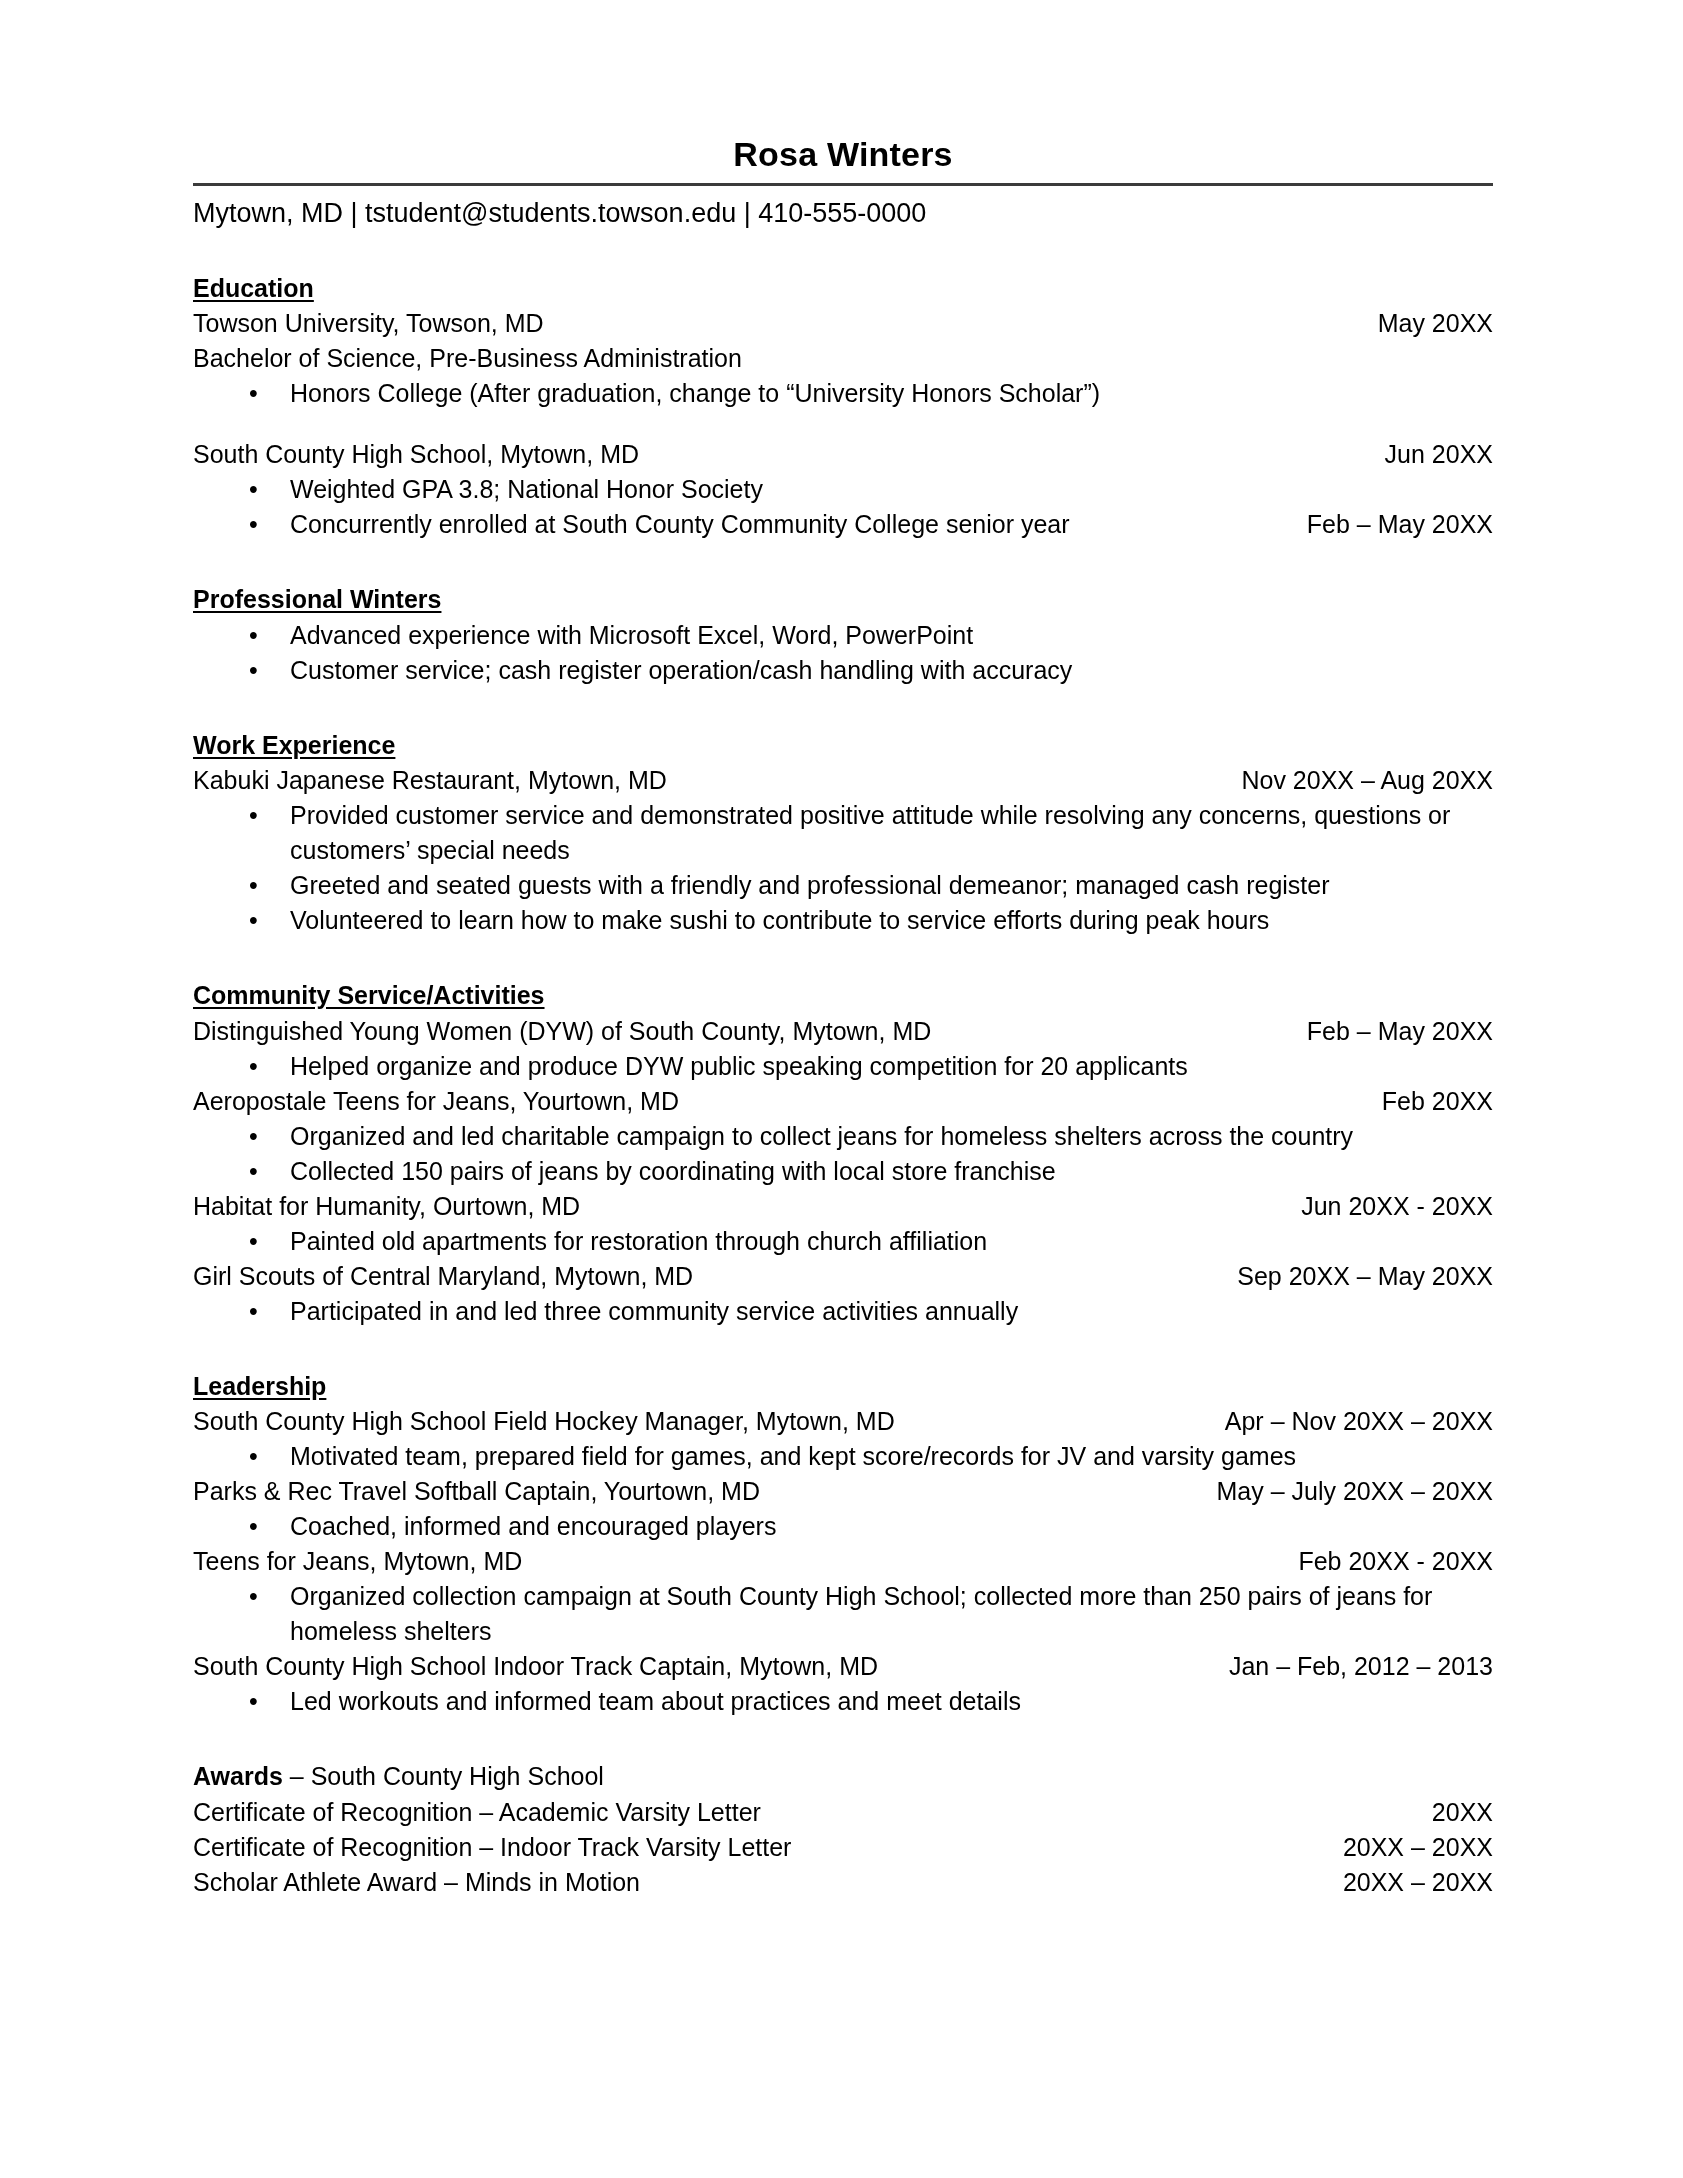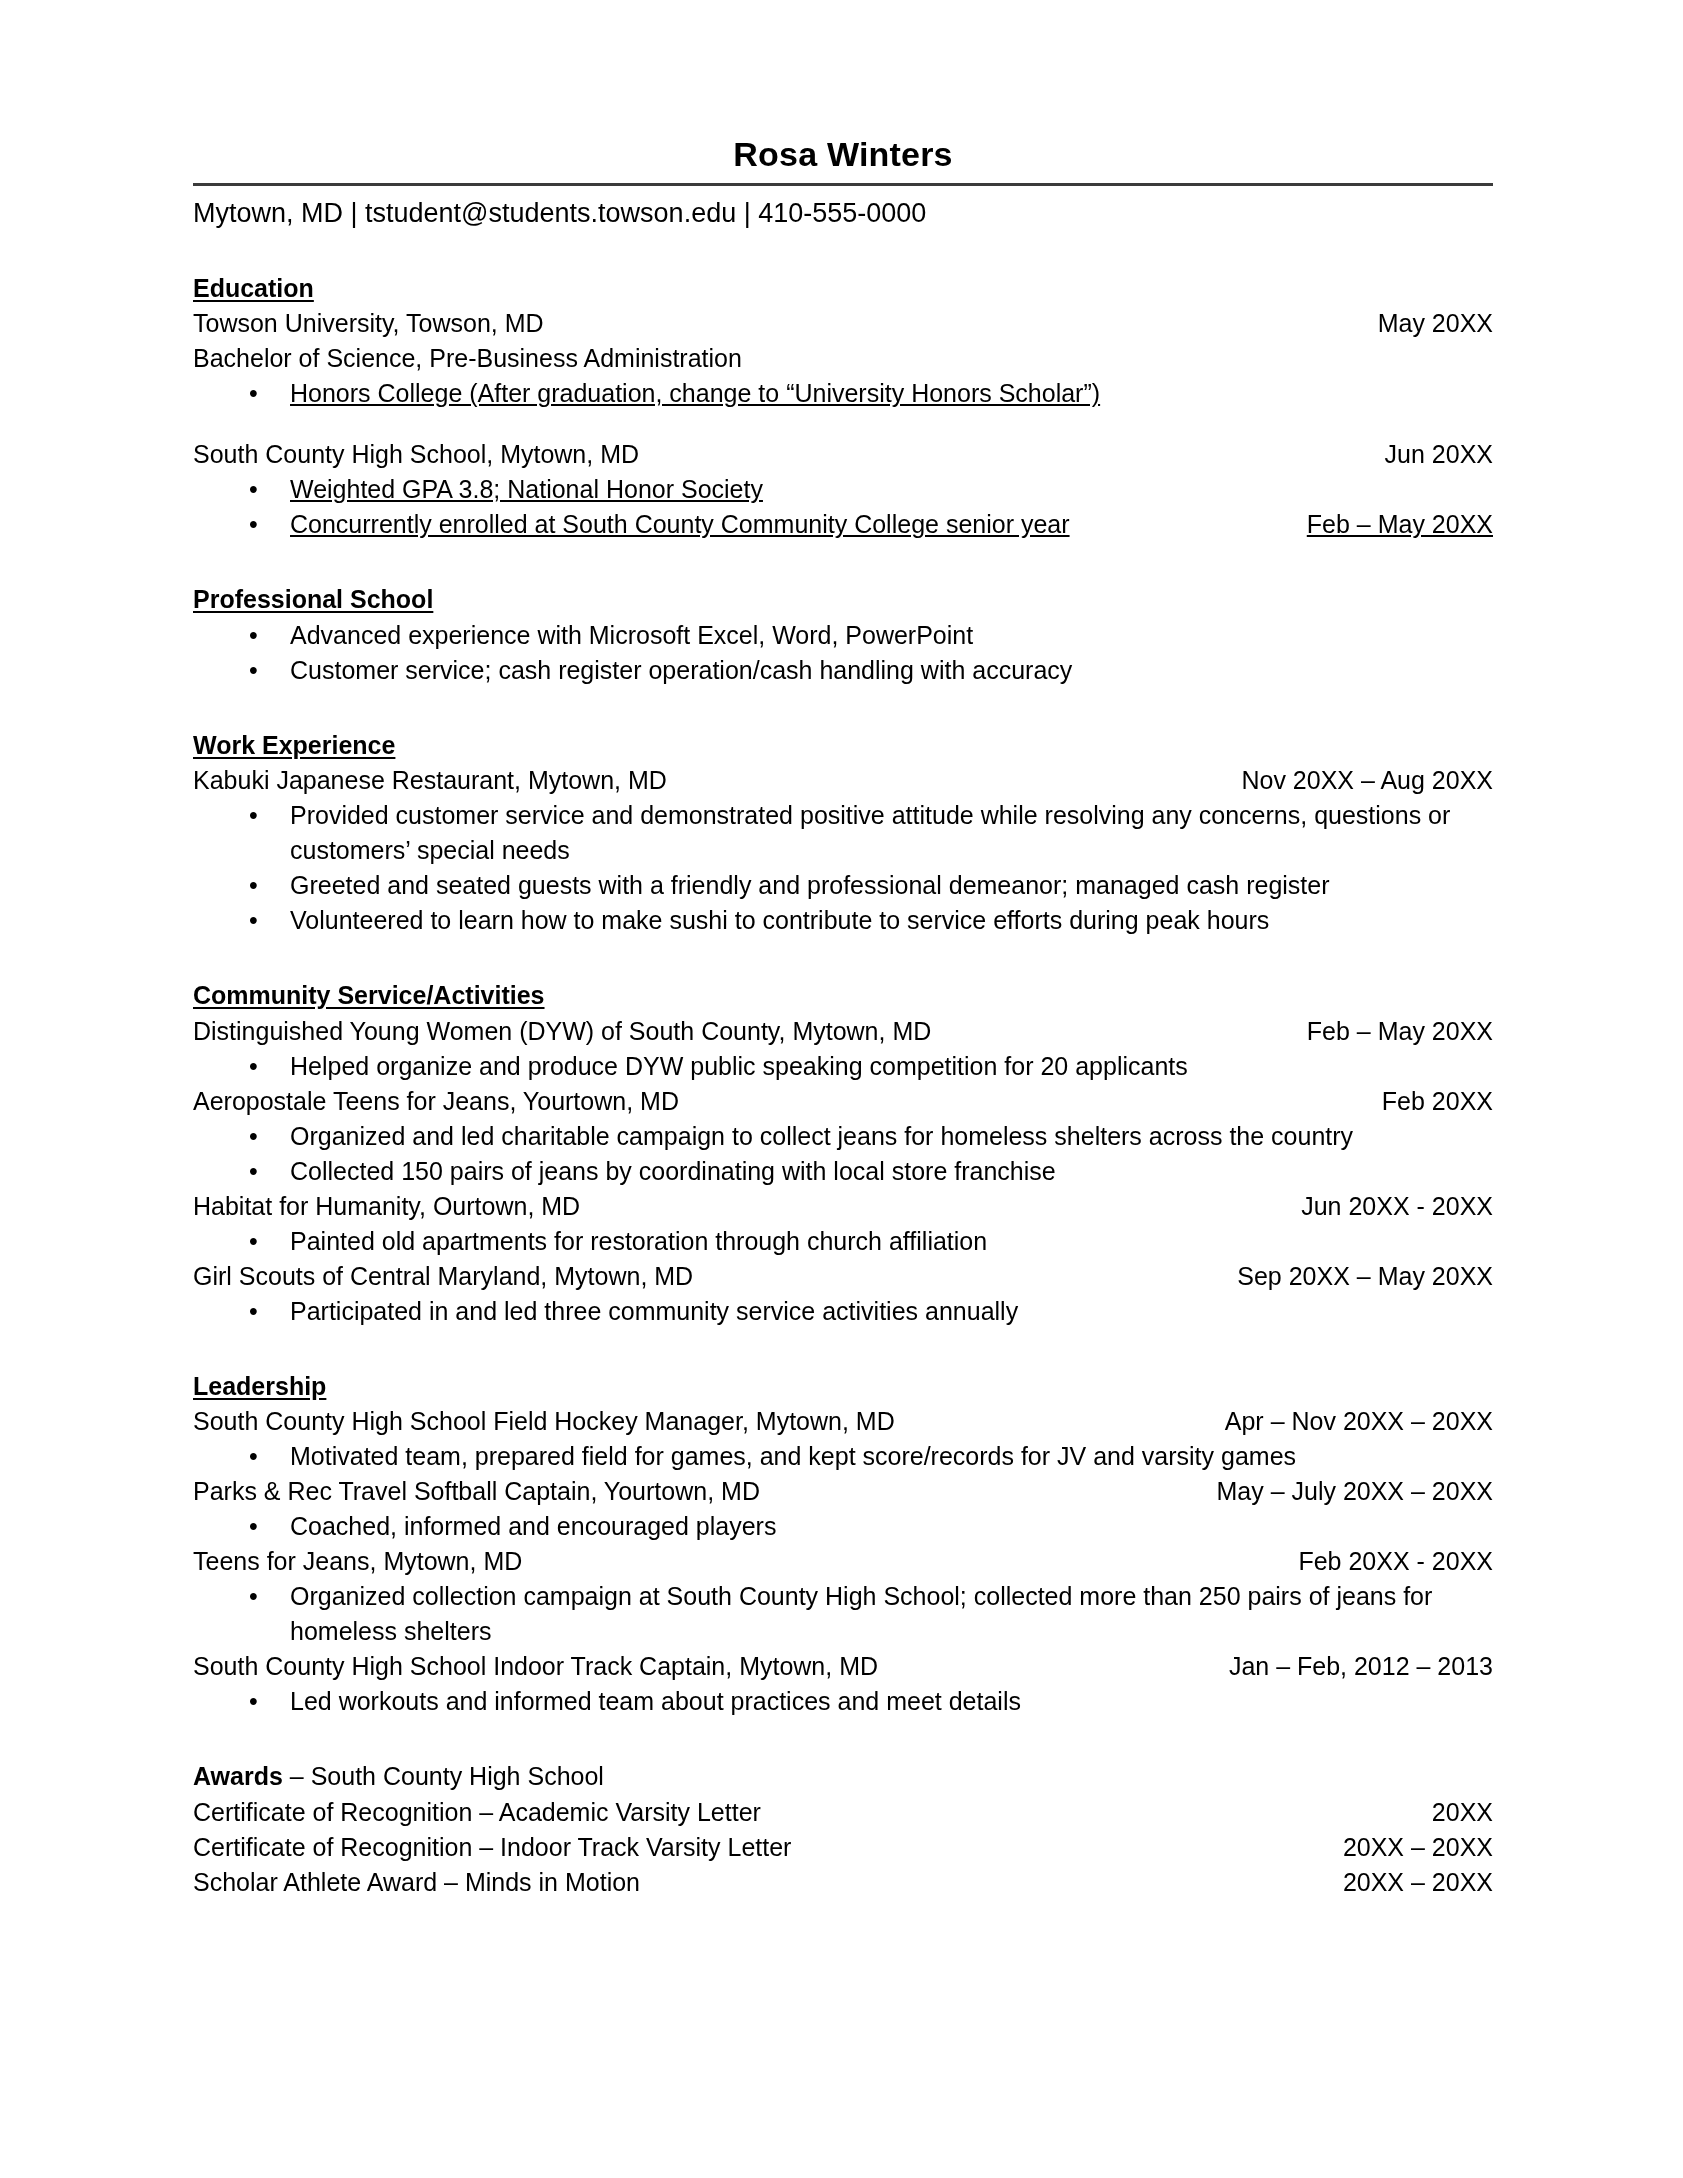--- a/index.html
+++ b/index.html
@@ -119,7 +119,6 @@
     display: flex;
     justify-content: space-between;
     align-items: baseline;
-    text-decoration: underline;
   }
   ul.bullets > li .bullet-row .btext { flex: 0 1 auto; }
   ul.bullets > li .bullet-row .bdate {

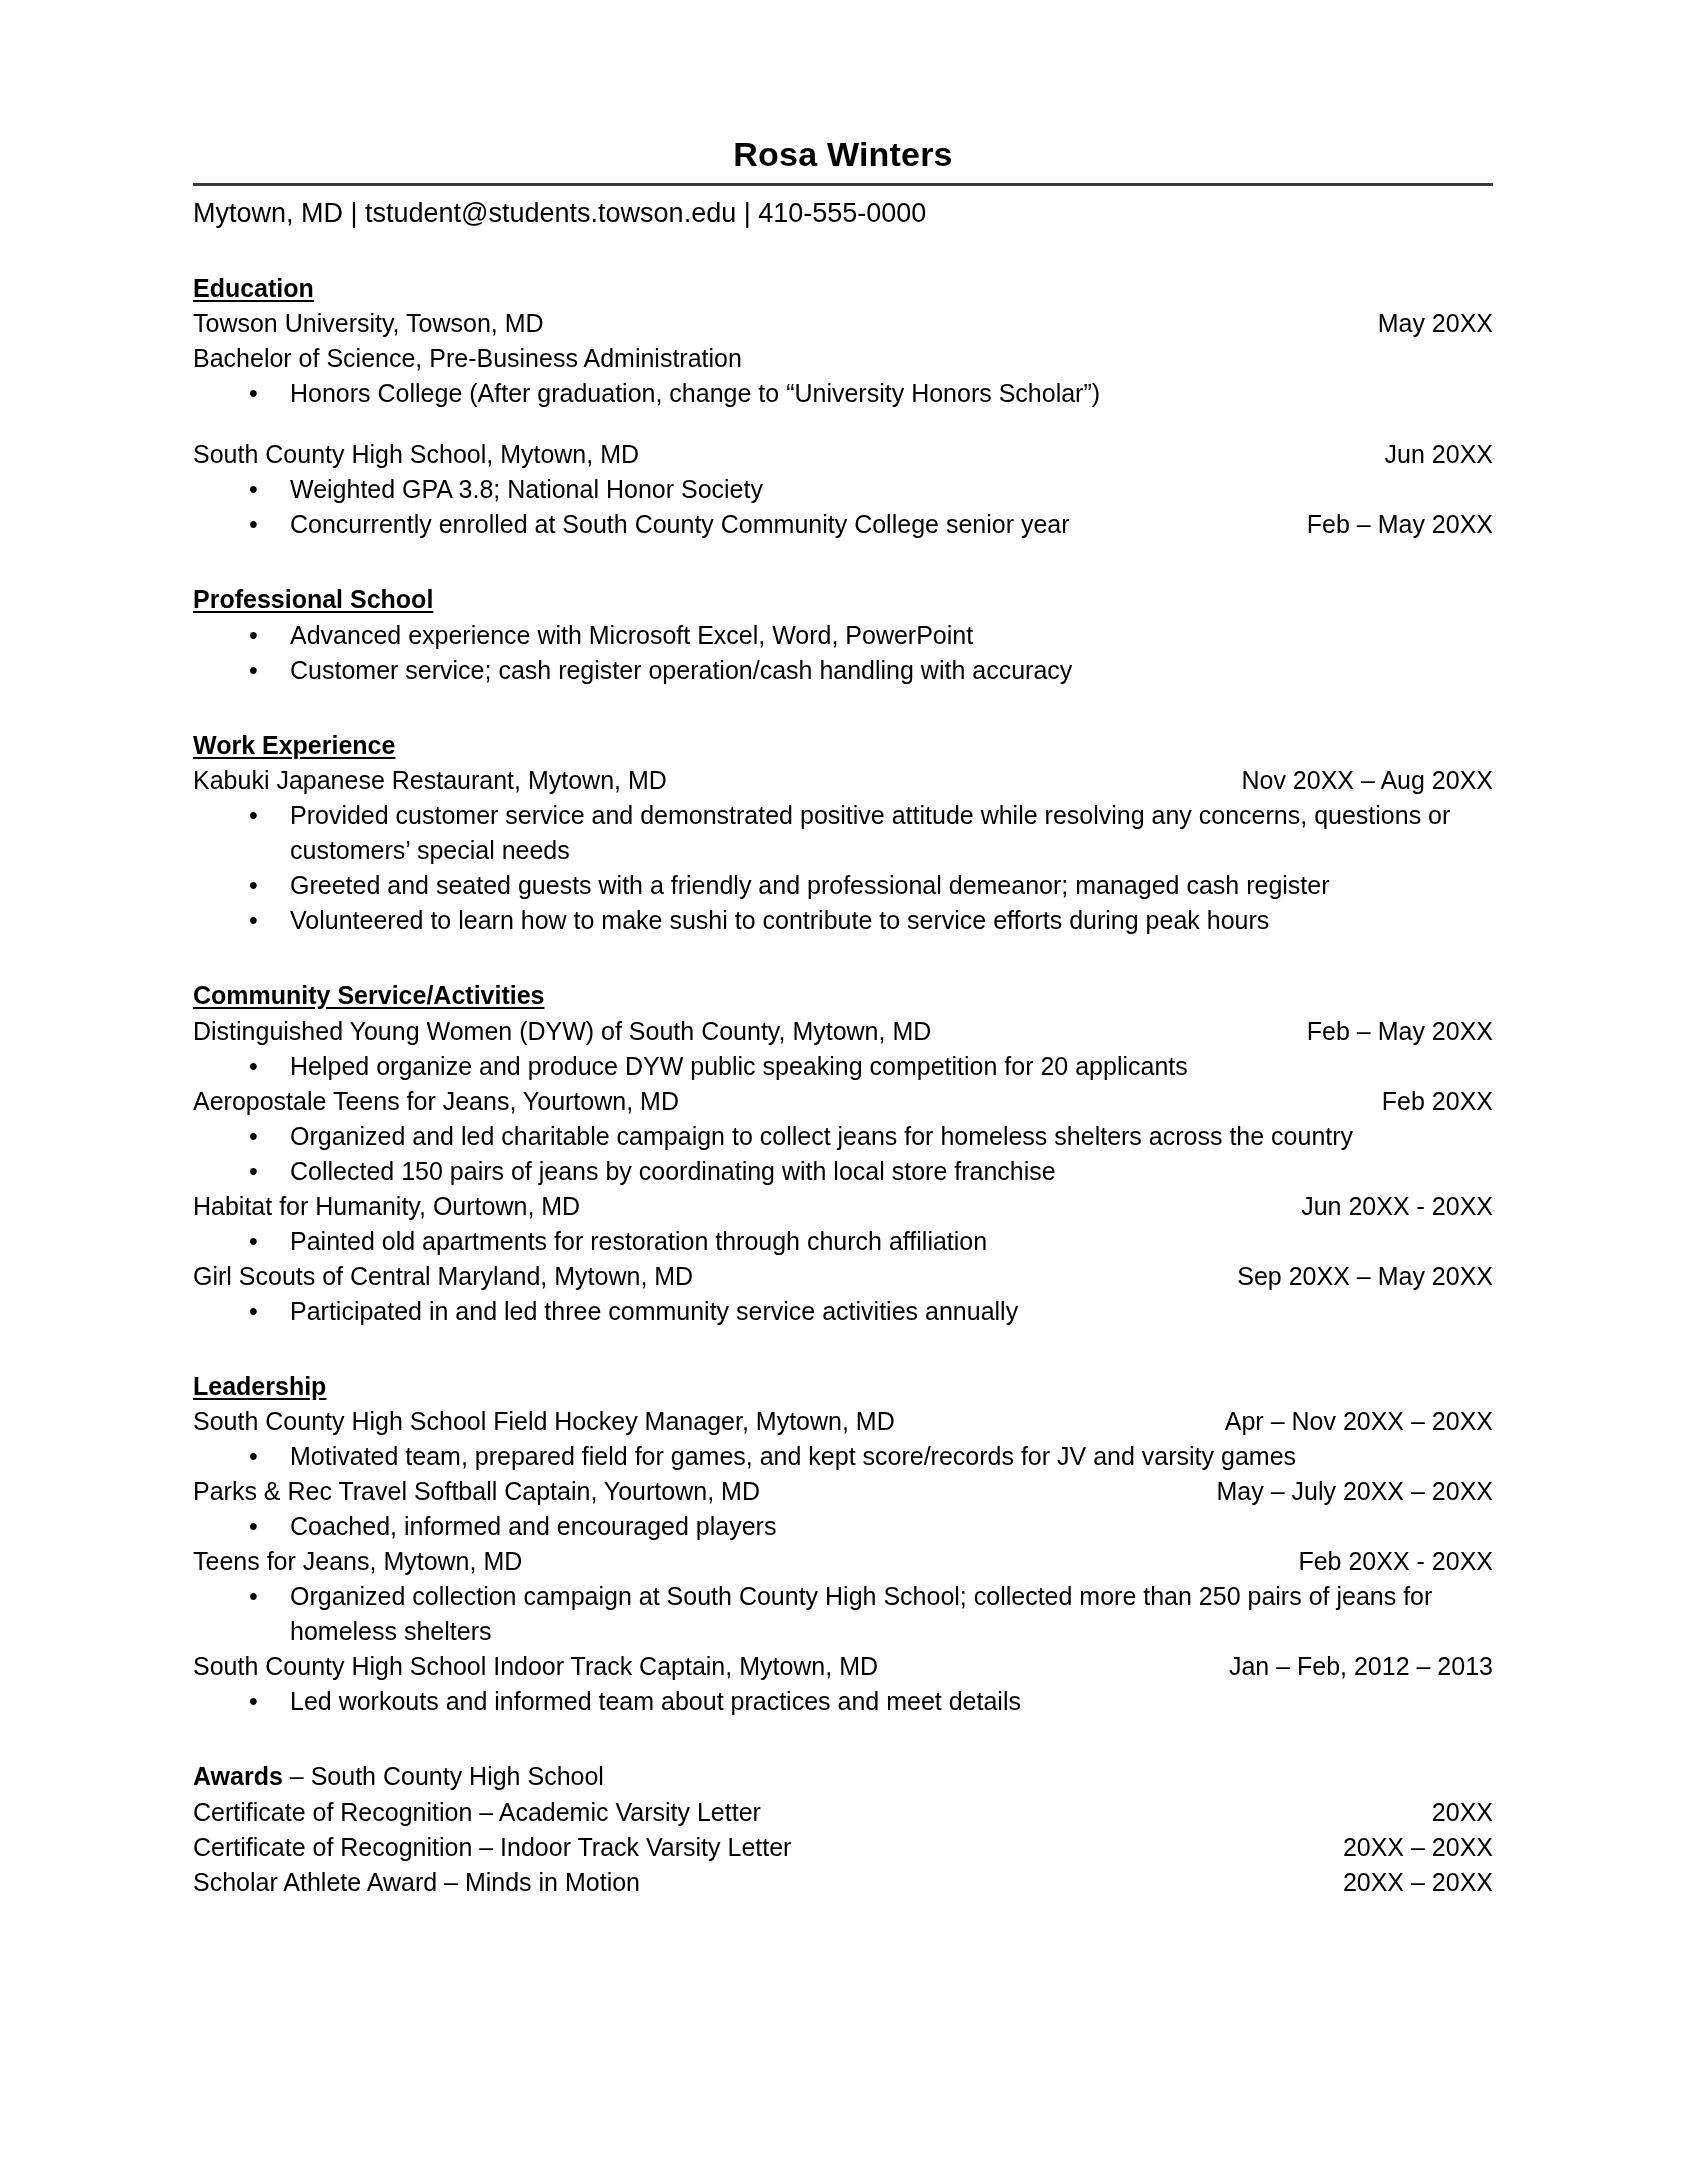--- a/index.html
+++ b/index.html
@@ -178,7 +178,7 @@
     </div>
 
     <div class="section">
-      <div class="section-heading">Professional School</div>
+      <div class="section-heading">Professional Winters</div>
       <ul class="bullets">
         <li>
           <span>Advanced experience with Microsoft Excel, Word, PowerPoint</span>

